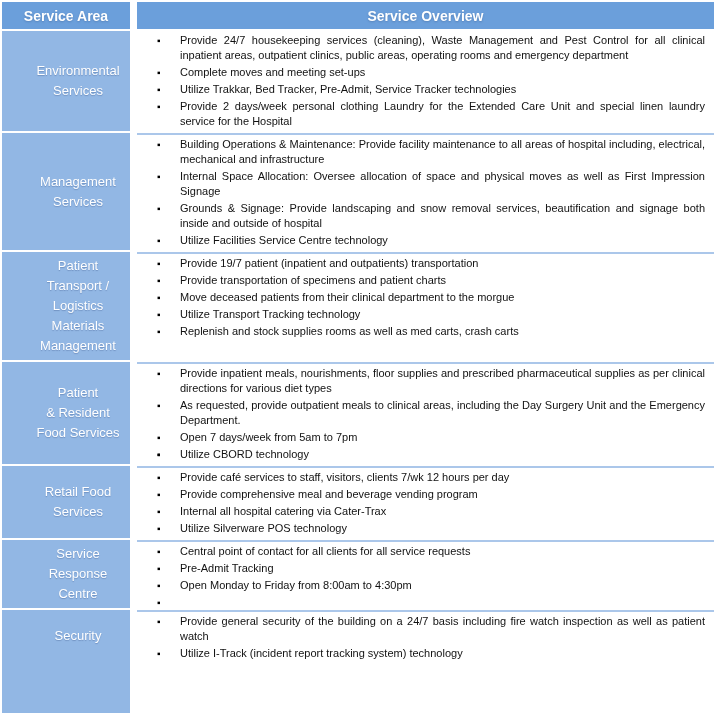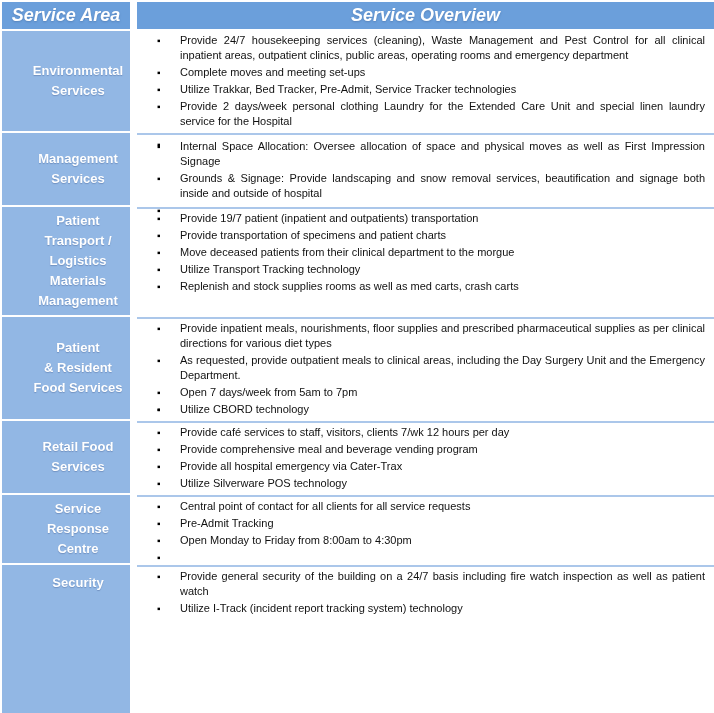--- a/index.html
+++ b/index.html
@@ -30,12 +30,11 @@
     background: var(--header-bg, #6b9fdb);
     color: var(--header-text, #ffffff);
     font-weight: bold;
-    font-size: 18px;
+    font-size: 14px;
     display: flex;
     align-items: center;
     justify-content: center;
     text-shadow: 0 1px 2px rgba(50, 80, 130, 0.35);
-    font-style: italic;
   }
   .header-area { flex: 0 0 128px; }
   .header-overview { flex: 1; }

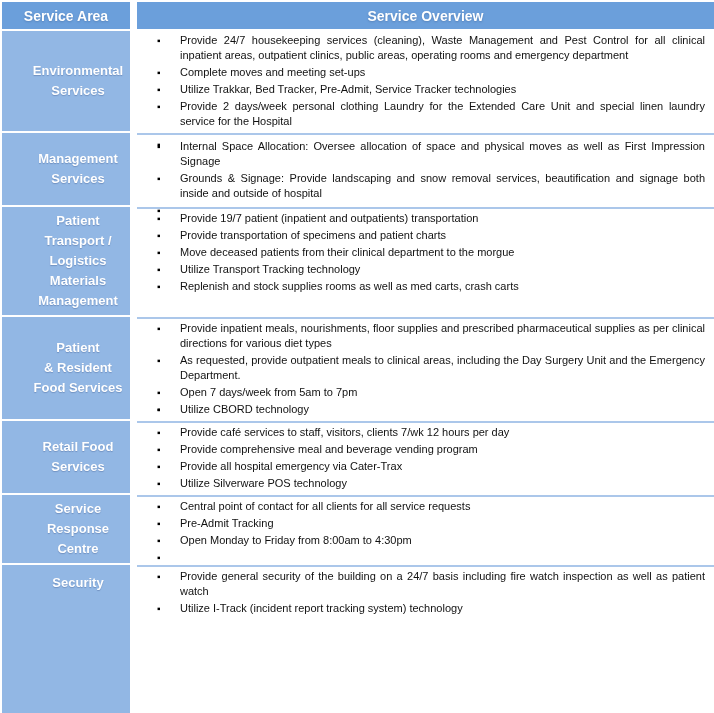--- a/index.html
+++ b/index.html
@@ -63,7 +63,7 @@
   }
   .area-label {
     color: #ffffff;
-    font-weight: bold;
+    font-weight: normal;
     font-size: 13px;
     line-height: 20px;
     text-align: center;

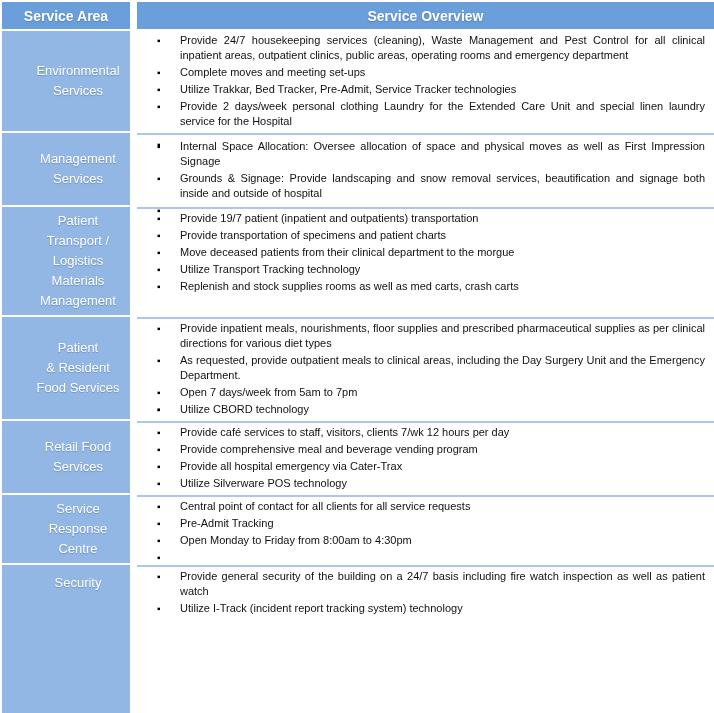--- a/index.html
+++ b/index.html
@@ -132,7 +132,7 @@
         </div>
         <div class="overview-cell">
           <ul class="items">
-            <li class="item"><span class="bullet">▪</span></li>
+            <li class="item"><span class="bullet">▪</span><span>Building Operations &amp; Maintenance: Provide facility maintenance to all areas of hospital including, electrical, mechanical and infrastructure</span></li>
             <li class="item"><span class="bullet">▪</span><span>Internal Space Allocation: Oversee allocation of space and physical moves as well as First Impression Signage</span></li>
             <li class="item"><span class="bullet">▪</span><span>Grounds &amp; Signage: Provide landscaping and snow removal services, beautification and signage both inside and outside of hospital</span></li>
             <li class="item"><span class="bullet">▪</span></li>

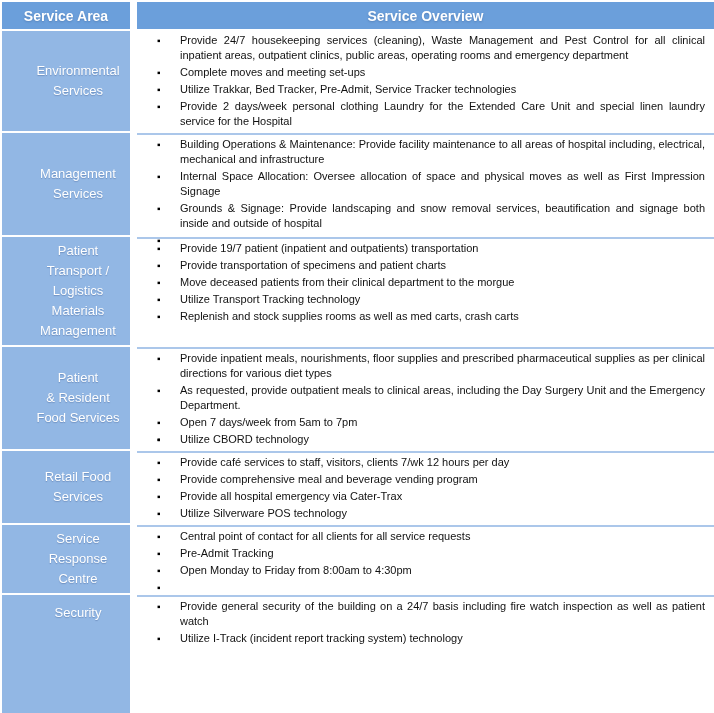--- a/index.html
+++ b/index.html
@@ -135,7 +135,7 @@
             <li class="item"><span class="bullet">▪</span><span>Building Operations &amp; Maintenance: Provide facility maintenance to all areas of hospital including, electrical, mechanical and infrastructure</span></li>
             <li class="item"><span class="bullet">▪</span><span>Internal Space Allocation: Oversee allocation of space and physical moves as well as First Impression Signage</span></li>
             <li class="item"><span class="bullet">▪</span><span>Grounds &amp; Signage: Provide landscaping and snow removal services, beautification and signage both inside and outside of hospital</span></li>
-            <li class="item"><span class="bullet">▪</span></li>
+            <li class="item"><span class="bullet">▪</span><span>Utilize Facilities Service Centre technology</span></li>
           </ul>
         </div>
       </div>

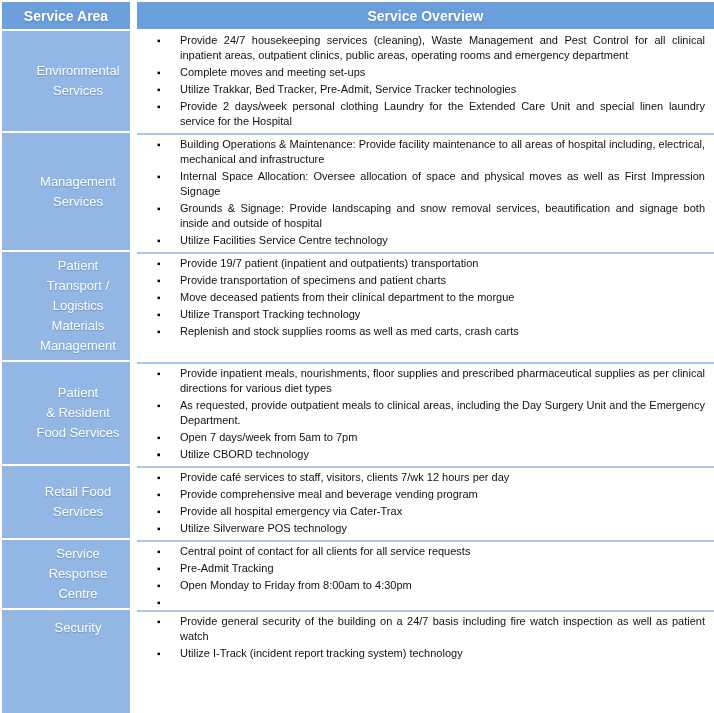--- a/index.html
+++ b/index.html
@@ -182,7 +182,7 @@
           <ul class="items">
             <li class="item"><span class="bullet">▪</span><span>Provide café services to staff, visitors, clients 7/wk 12 hours per day</span></li>
             <li class="item"><span class="bullet">▪</span><span>Provide comprehensive meal and beverage vending program</span></li>
-            <li class="item"><span class="bullet">▪</span><span>Provide all hospital emergency via Cater-Trax</span></li>
+            <li class="item"><span class="bullet">▪</span><span>Internal all hospital catering via Cater-Trax</span></li>
             <li class="item"><span class="bullet">▪</span><span>Utilize Silverware POS technology</span></li>
           </ul>
         </div>

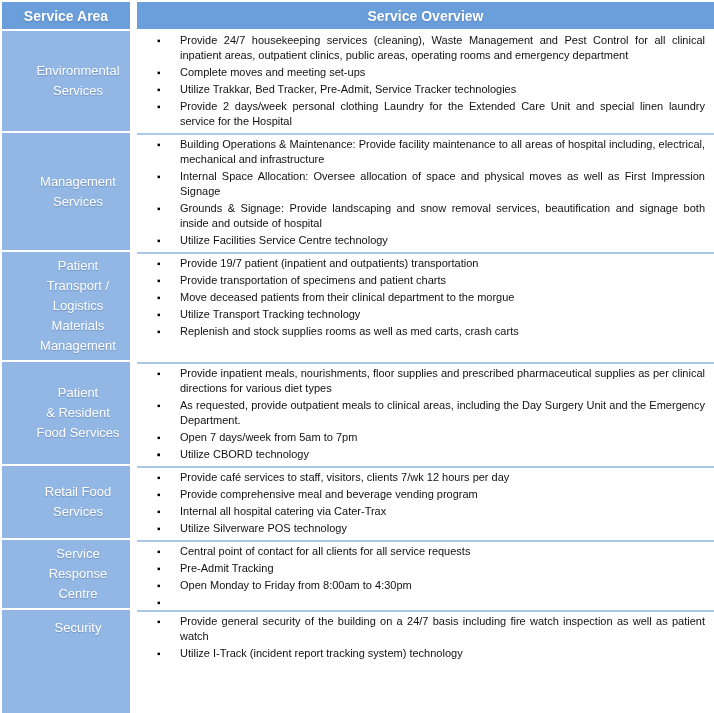--- a/index.html
+++ b/index.html
@@ -59,7 +59,7 @@
   }
   .row:last-child .area-cell {
     align-items: flex-start;
-    padding-top: 8px;
+    padding-top: 16px;
   }
   .area-label {
     color: #ffffff;

